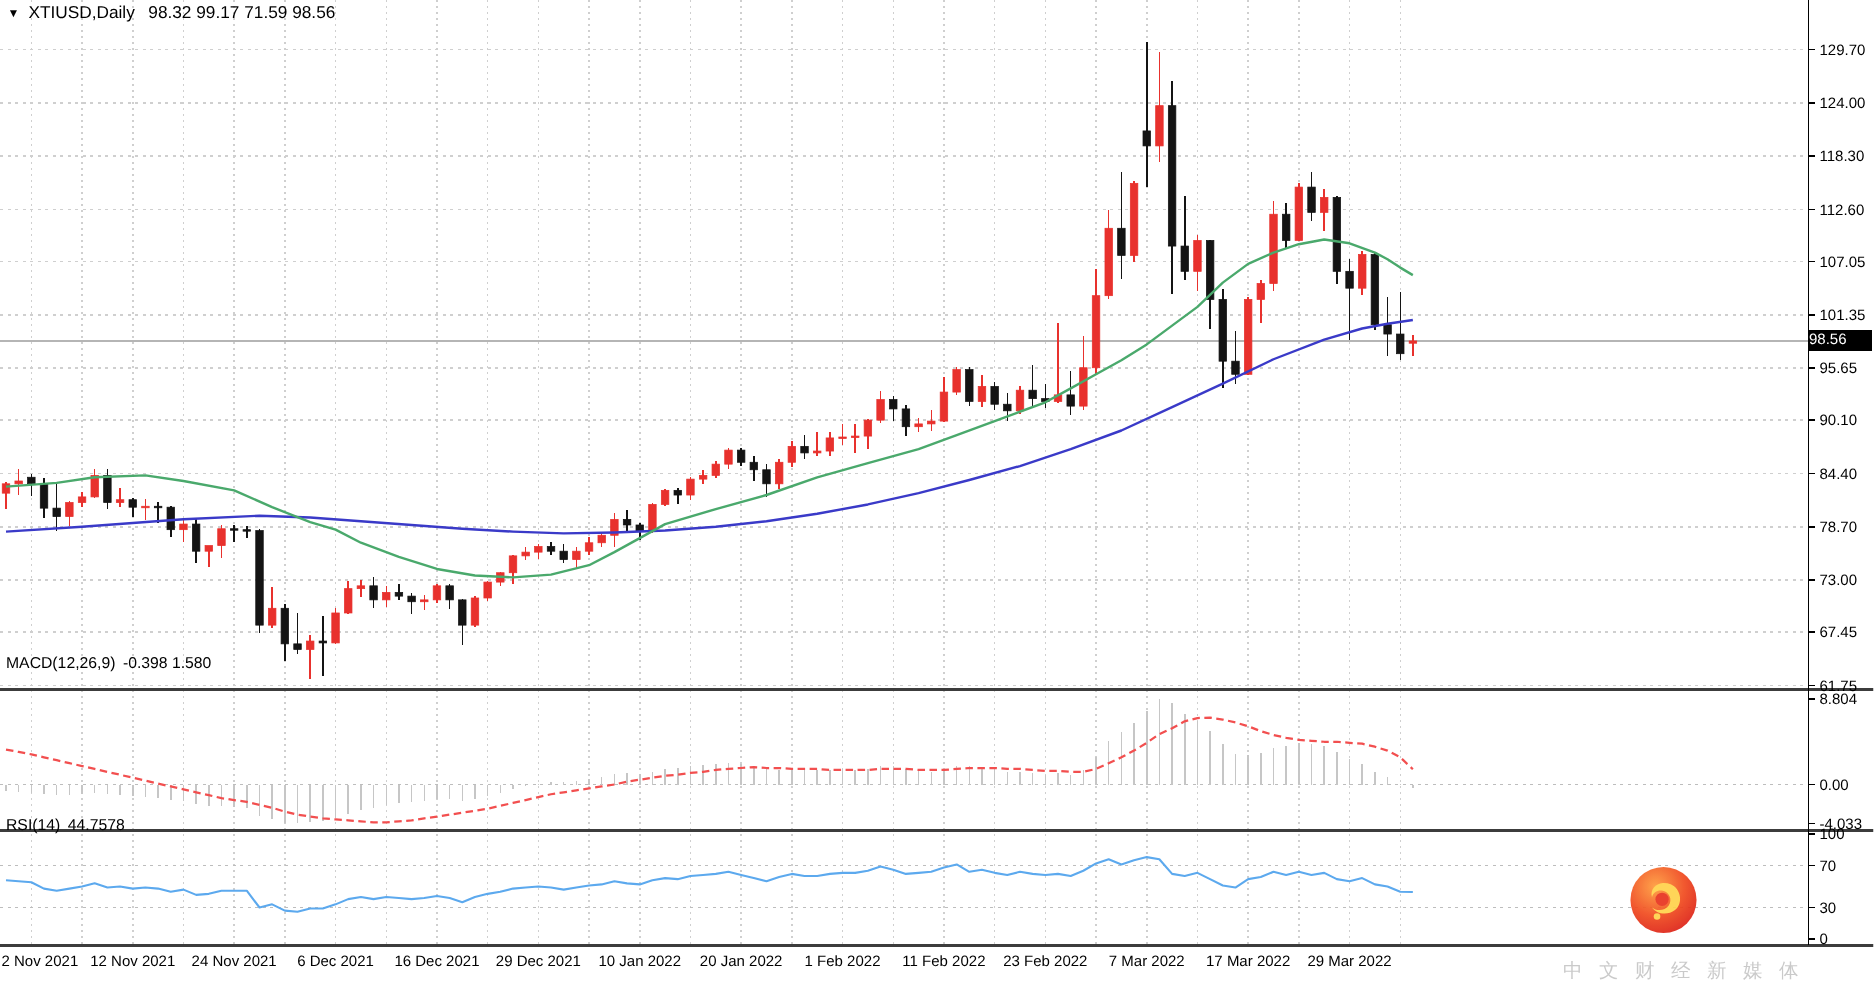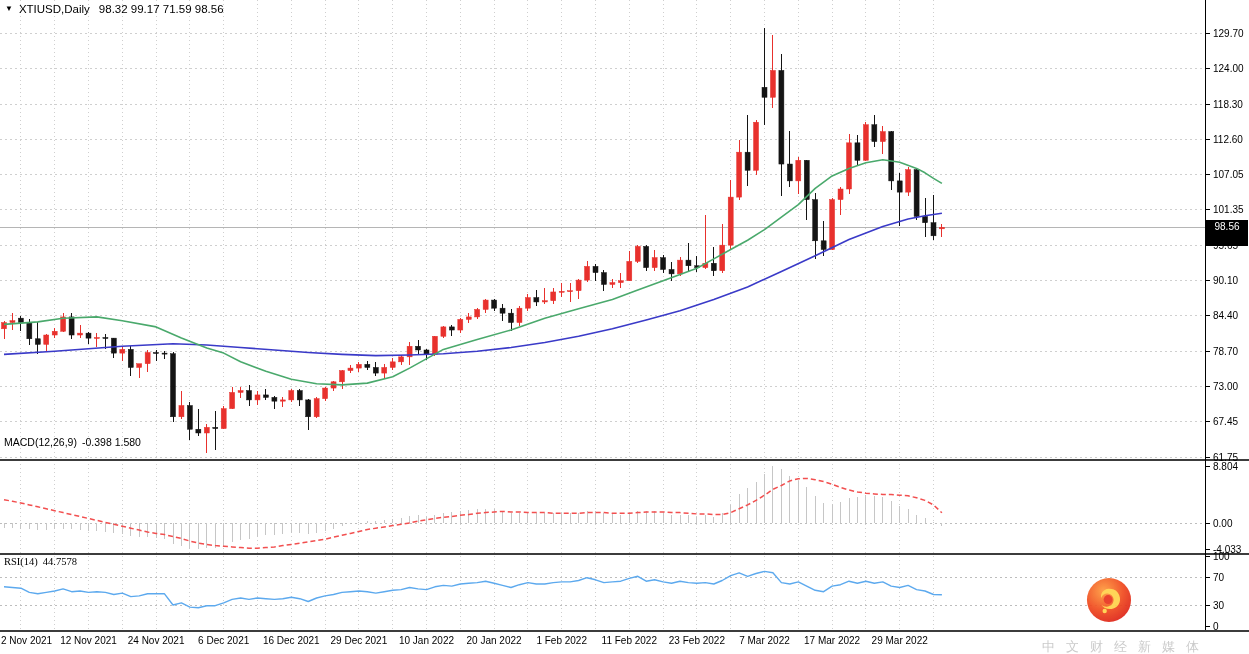--- a/index.html
+++ b/index.html
@@ -22,8 +22,8 @@
   .legend-rsi{top:556px;font-family:Liberation Serif, serif;}
   .legend-sub .vals{margin-left:5px;}
   .price-badge{
-    position:absolute;left:1206px;top:220px;width:42px;height:26px;z-index:4;
-    background:#000;color:#fff;font-size:10px;line-height:14px;text-align:center;
+    position:absolute;left:1206px;top:220px;width:42px;height:14px;z-index:4;
+    background:#000;color:#fff;font-size:10px;line-height:14px;
   }
   .watermark{
     position:absolute;left:1086px;top:577px;width:170px;z-index:5;pointer-events:none;

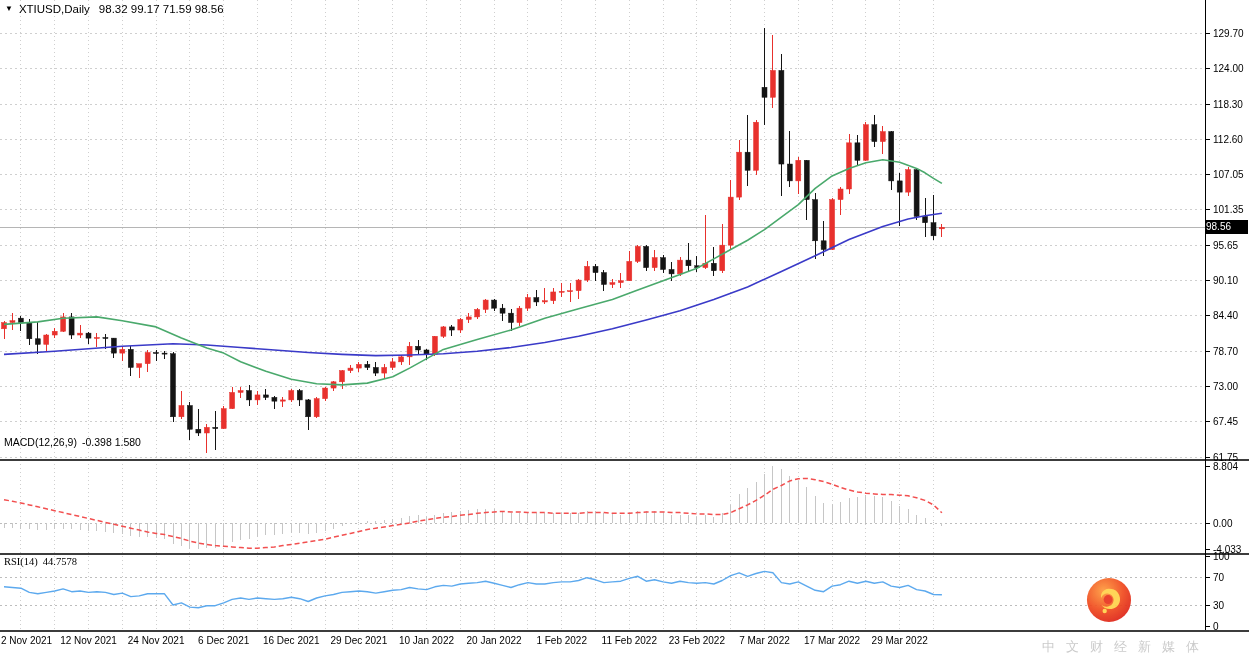--- a/index.html
+++ b/index.html
@@ -19,7 +19,7 @@
     position:absolute;left:4px;z-index:4;font-size:10.5px;color:#000;white-space:nowrap;
   }
   .legend-macd{top:436px;}
-  .legend-rsi{top:556px;font-family:Liberation Serif, serif;}
+  .legend-rsi{top:544px;}
   .legend-sub .vals{margin-left:5px;}
   .price-badge{
     position:absolute;left:1206px;top:220px;width:42px;height:14px;z-index:4;

